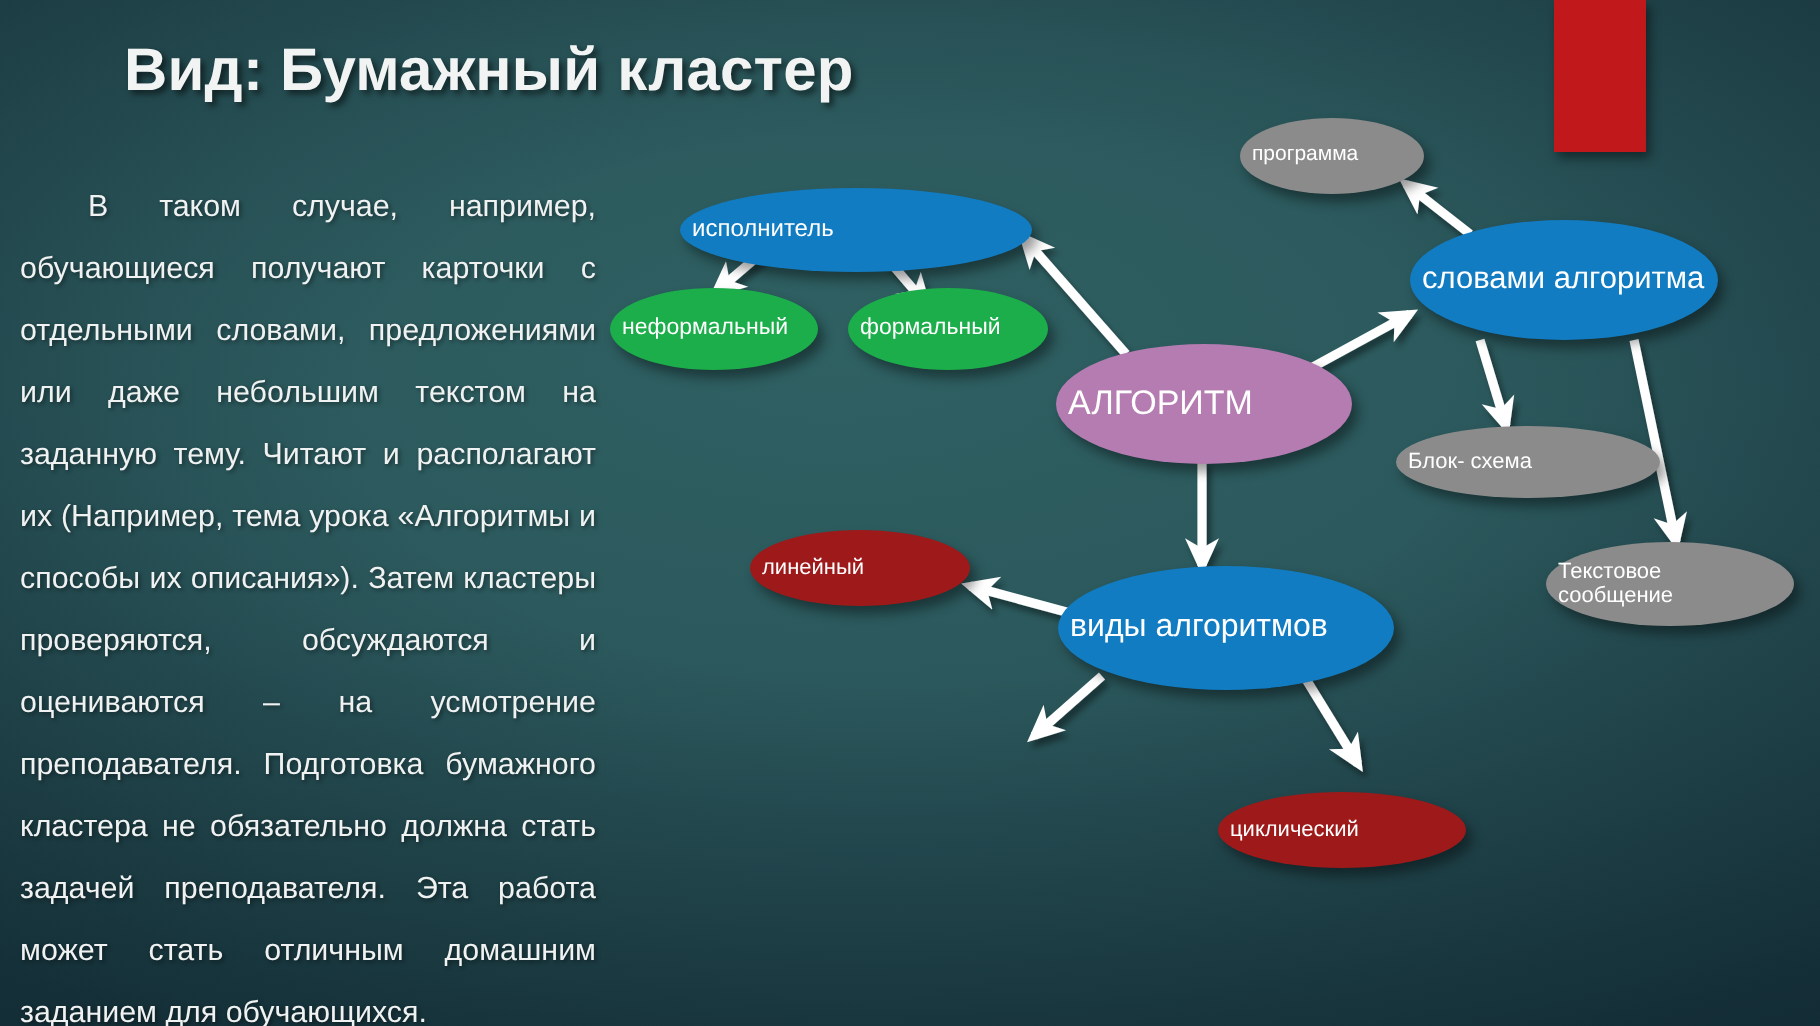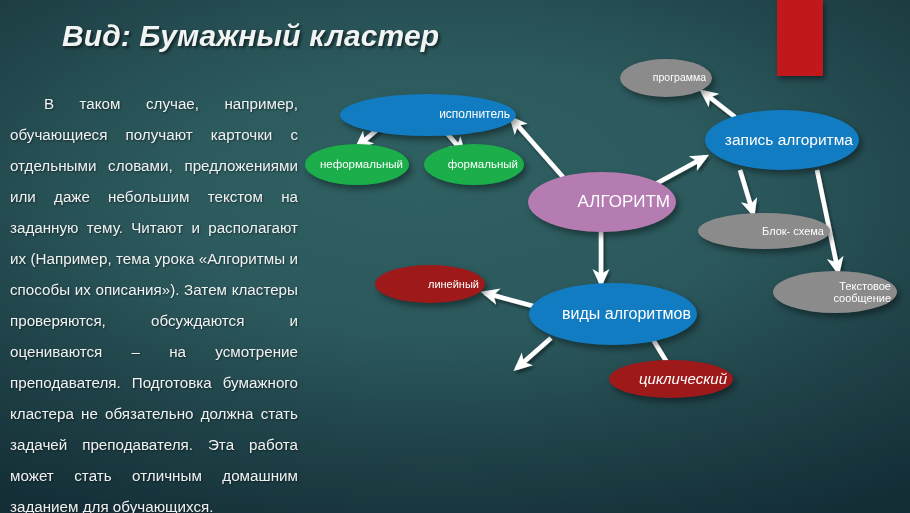--- a/index.html
+++ b/index.html
@@ -43,7 +43,6 @@
     top: 19px;
     font-size: 30px;
     font-weight: bold;
-    font-style: italic;
     color: #f2f4f4;
     letter-spacing: 0.1px;
     text-shadow: 2px 2px 3px rgba(0,0,0,0.55);

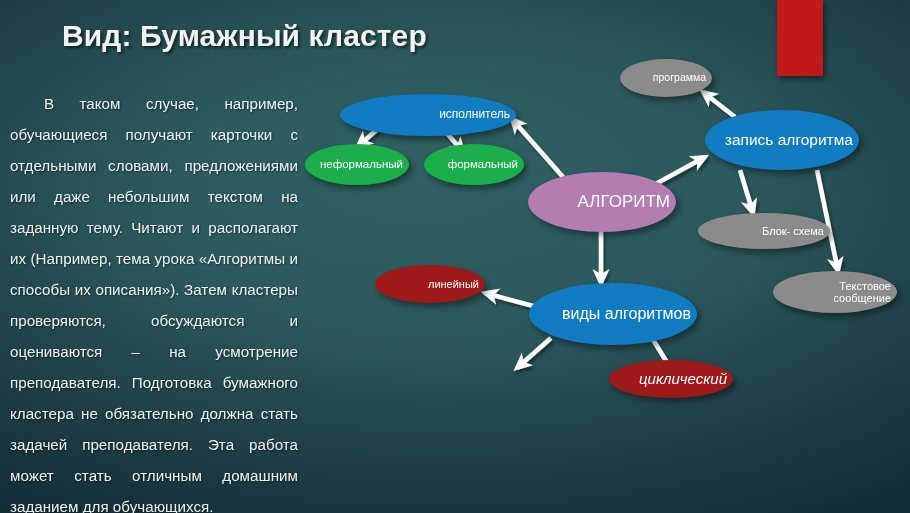--- a/index.html
+++ b/index.html
@@ -84,7 +84,7 @@
     display: flex;
     align-items: center;
     justify-content: center;
-    text-align: right;
+    text-align: left;
     border-radius: 50%;
     color: #ffffff;
     box-shadow: 3px 4px 6px rgba(0,0,0,0.40);

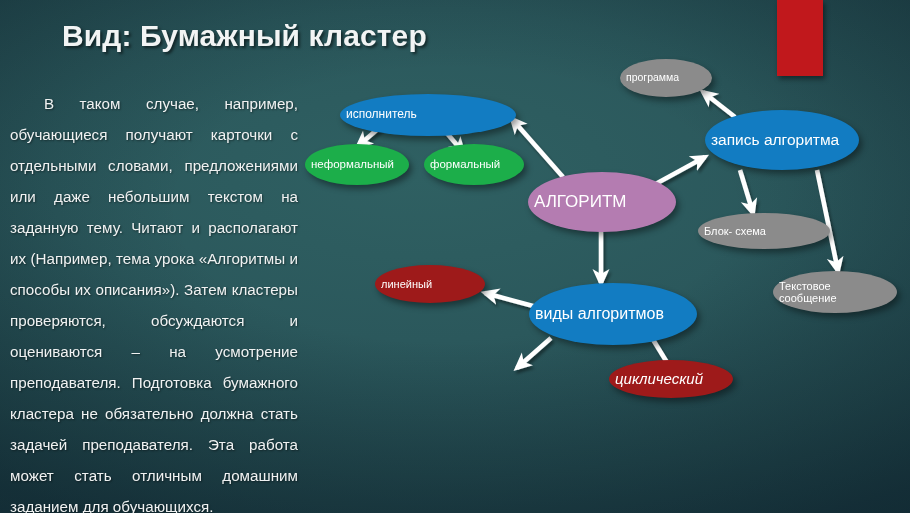--- a/index.html
+++ b/index.html
@@ -168,7 +168,7 @@
     </div>
 
     <div class="node n-blue" style="left:705px; top:110px; width:154px; height:60px; font-size:15.5px;">
-      <span>запись алгоритма</span>
+      <span>словами алгоритма</span>
     </div>
 
     <div class="node n-gray" style="left:620px; top:59px; width:92px; height:38px; font-size:10.5px;">

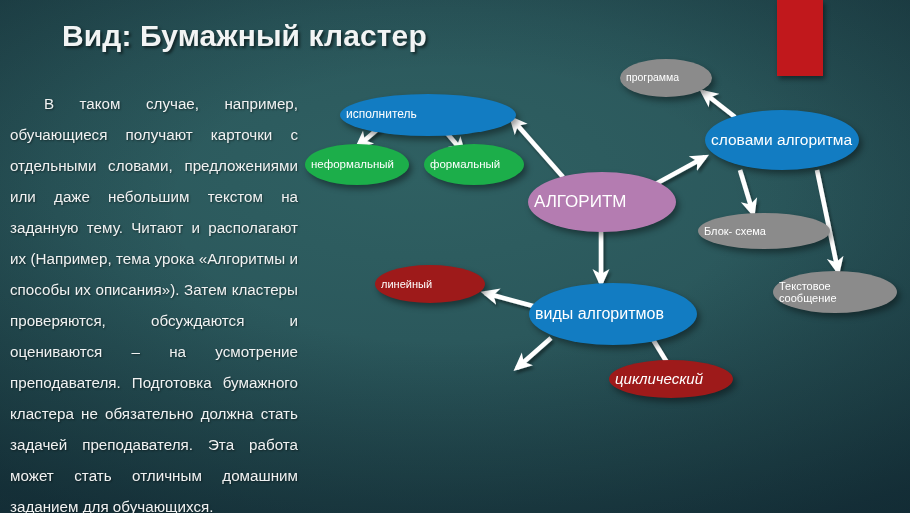--- a/index.html
+++ b/index.html
@@ -192,7 +192,7 @@
     </div>
 
 
-    <div class="node n-red" style="left:609px; top:360px; width:124px; height:38px; font-size:15px;font-style:italic;">
+    <div class="node n-red" style="left:609px; top:396px; width:124px; height:38px; font-size:11px;">
       <span>циклический</span>
     </div>
 

